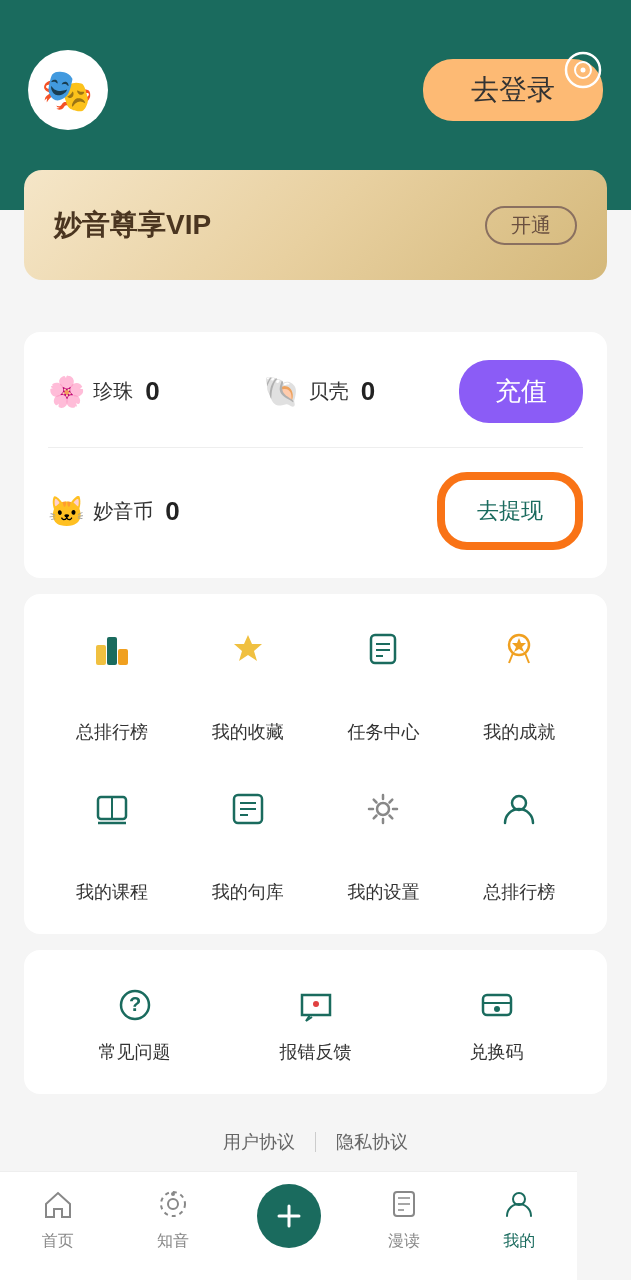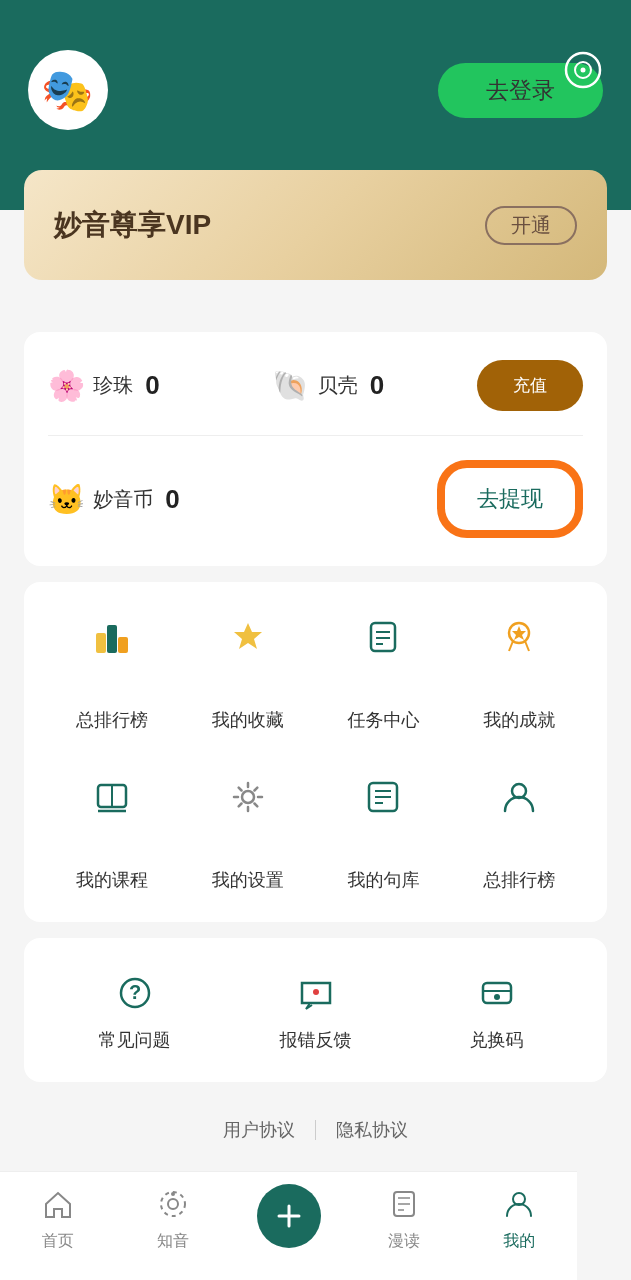--- a/index.html
+++ b/index.html
@@ -30,11 +30,11 @@
       font-size: 40px;
     }
     .login-btn {
-      background: #22c55e;
+      background: #fdba74;
       border: none;
       border-radius: 30px;
       padding: 12px 48px;
-      font-size: 23px;
+      font-size: 28px;
       color: #333;
       cursor: pointer;
       font-weight: 500;

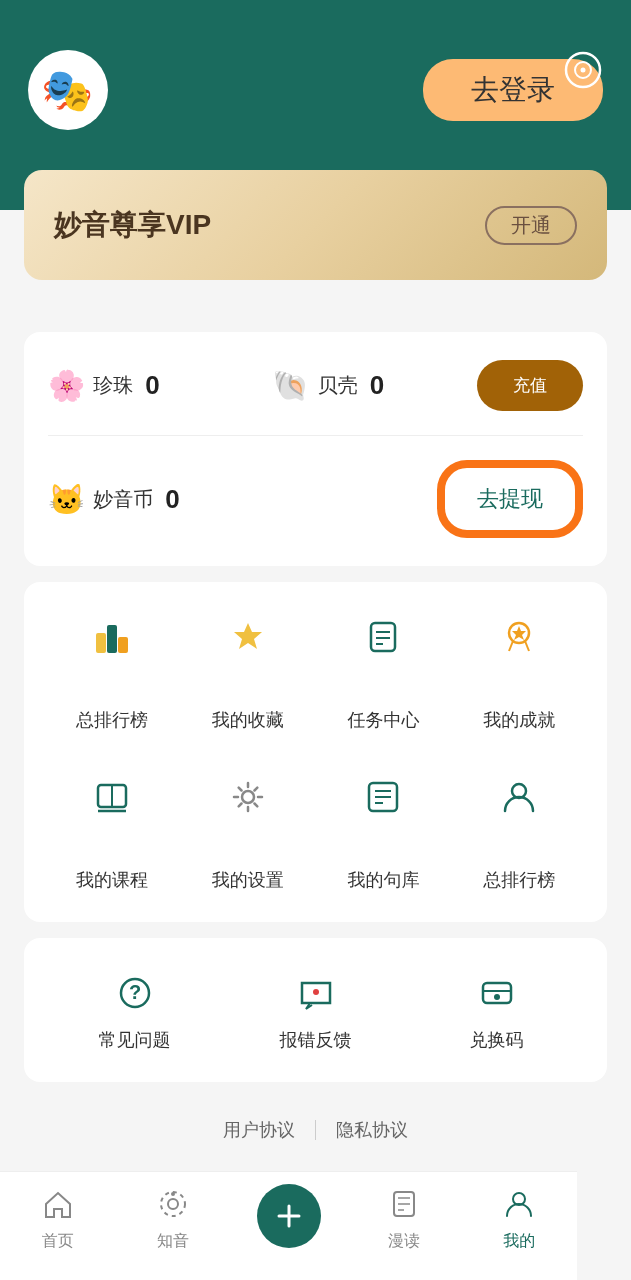--- a/index.html
+++ b/index.html
@@ -111,12 +111,12 @@
       color: #222;
     }
     .recharge-btn {
-      background: #a16207;
+      background: #8b5cf6;
       color: white;
       border: none;
       border-radius: 30px;
       padding: 14px 36px;
-      font-size: 17px;
+      font-size: 26px;
       cursor: pointer;
     }
     .withdraw-btn {

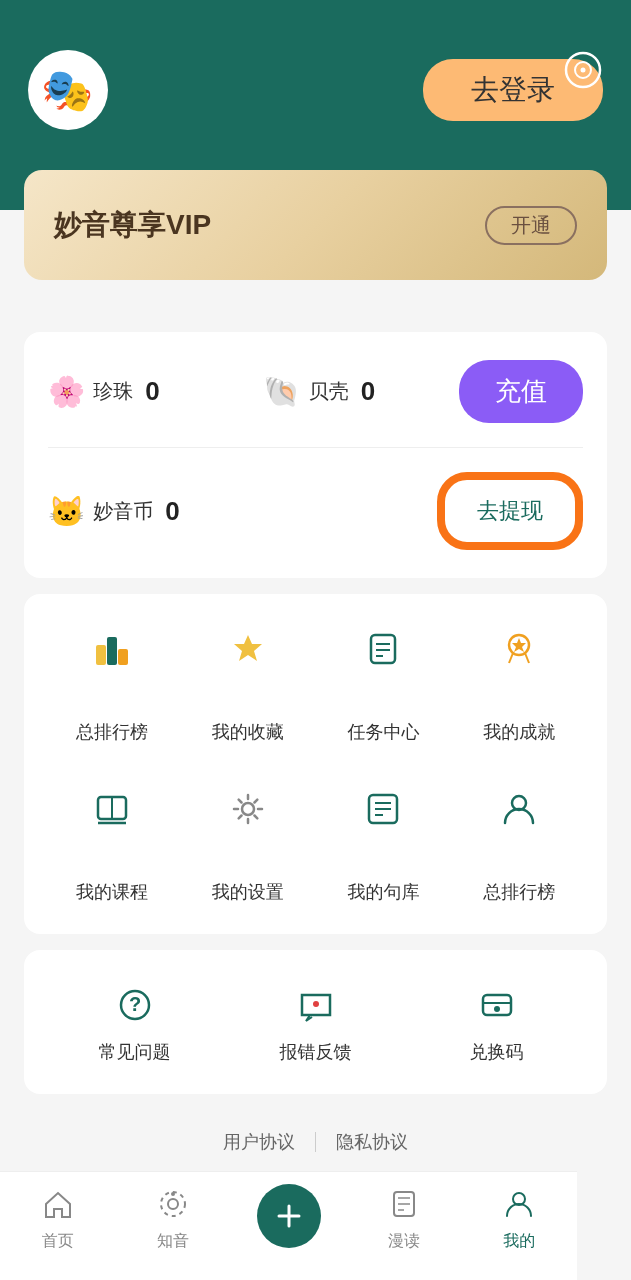--- a/index.html
+++ b/index.html
@@ -362,15 +362,6 @@
       <div class="menu-item">
         <div class="menu-icon">
           <svg width="44" height="44" viewBox="0 0 44 44" fill="none">
-            <circle cx="22" cy="22" r="6" stroke="#888" stroke-width="2.5" fill="none"></circle>
-            <path d="M22 8v4M22 32v4M8 22h4M32 22h4M12.7 12.7l2.8 2.8M28.5 28.5l2.8 2.8M12.7 31.3l2.8-2.8M28.5 15.5l2.8-2.8" stroke="#888" stroke-width="2.5" stroke-linecap="round"></path>
-          </svg>
-        </div>
-        <span class="menu-label">我的设置</span>
-      </div>
-      <div class="menu-item">
-        <div class="menu-icon">
-          <svg width="44" height="44" viewBox="0 0 44 44" fill="none">
             <rect x="8" y="8" width="28" height="28" rx="4" stroke="#1a6b5e" stroke-width="2.5" fill="none"></rect>
             <line x1="14" y1="16" x2="30" y2="16" stroke="#1a6b5e" stroke-width="2"></line>
             <line x1="14" y1="22" x2="30" y2="22" stroke="#1a6b5e" stroke-width="2"></line>
@@ -378,6 +369,15 @@
           </svg>
         </div>
         <span class="menu-label">我的句库</span>
+      </div>
+      <div class="menu-item">
+        <div class="menu-icon">
+          <svg width="44" height="44" viewBox="0 0 44 44" fill="none">
+            <circle cx="22" cy="22" r="6" stroke="#888" stroke-width="2.5" fill="none"></circle>
+            <path d="M22 8v4M22 32v4M8 22h4M32 22h4M12.7 12.7l2.8 2.8M28.5 28.5l2.8 2.8M12.7 31.3l2.8-2.8M28.5 15.5l2.8-2.8" stroke="#888" stroke-width="2.5" stroke-linecap="round"></path>
+          </svg>
+        </div>
+        <span class="menu-label">我的设置</span>
       </div>
       <div class="menu-item">
         <div class="menu-icon">

